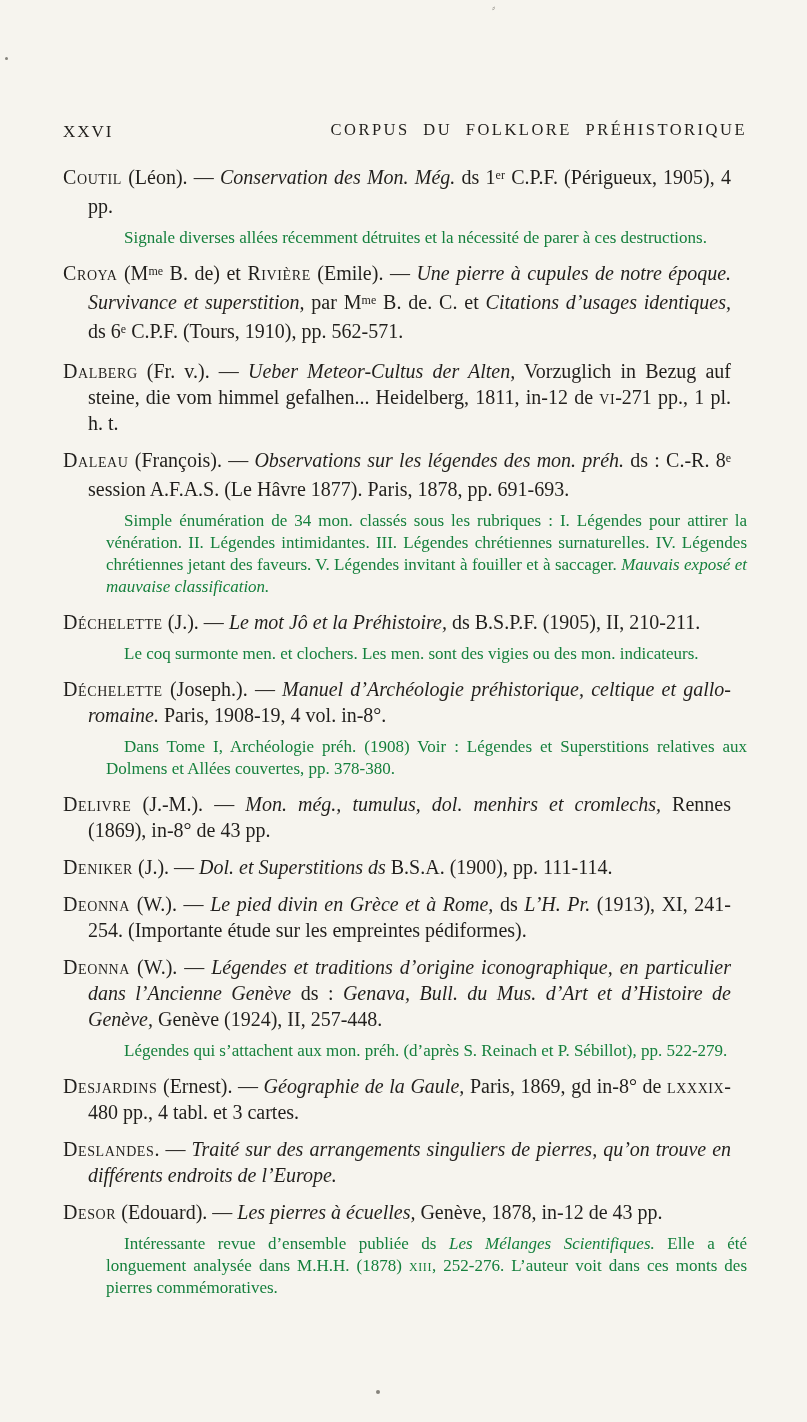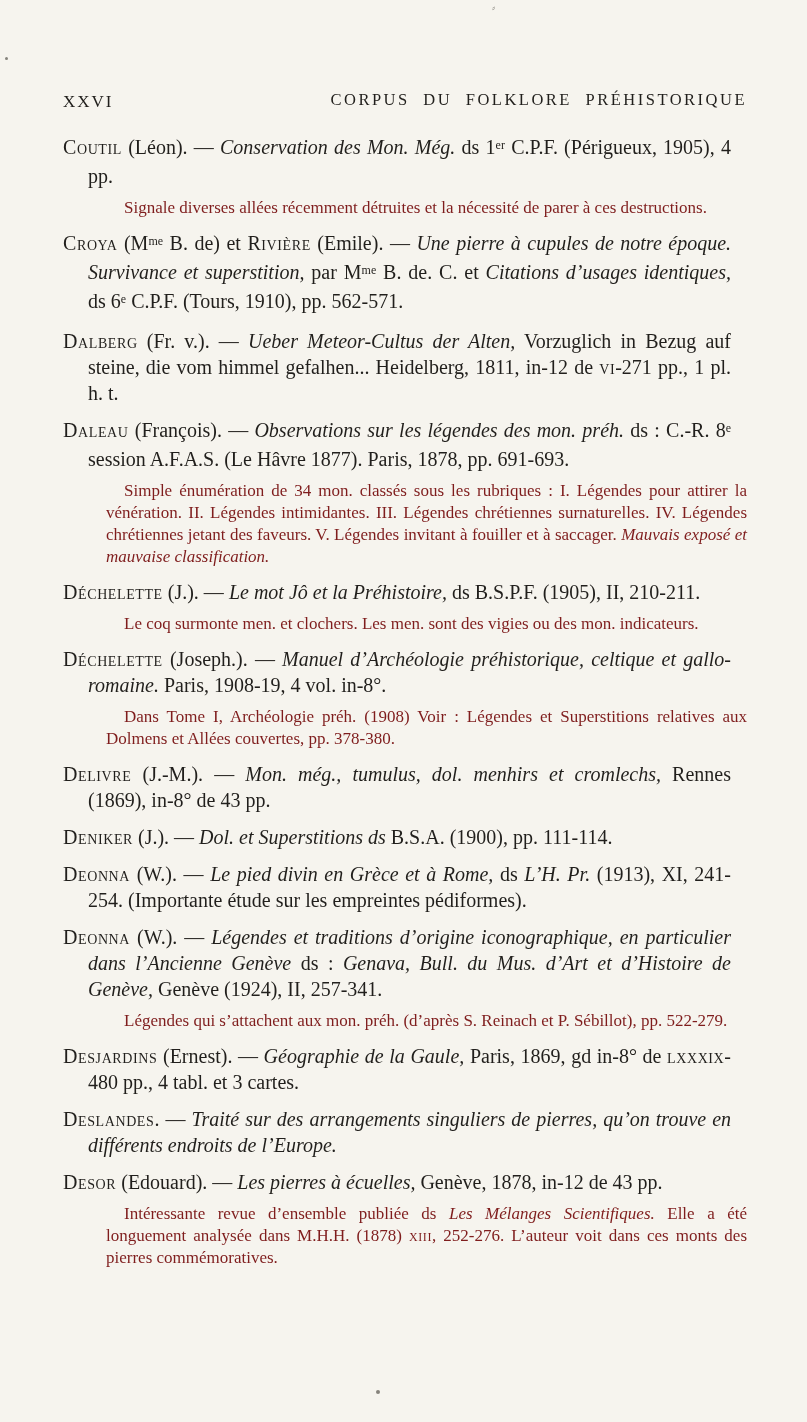--- a/index.html
+++ b/index.html
@@ -17,7 +17,7 @@
     position: absolute;
     left: 63px;
     right: 60px;
-    top: 90px;
+    top: 120px;
   }
   .header { position: relative; height: 24px; margin-bottom: 20px; }
   .page-number {

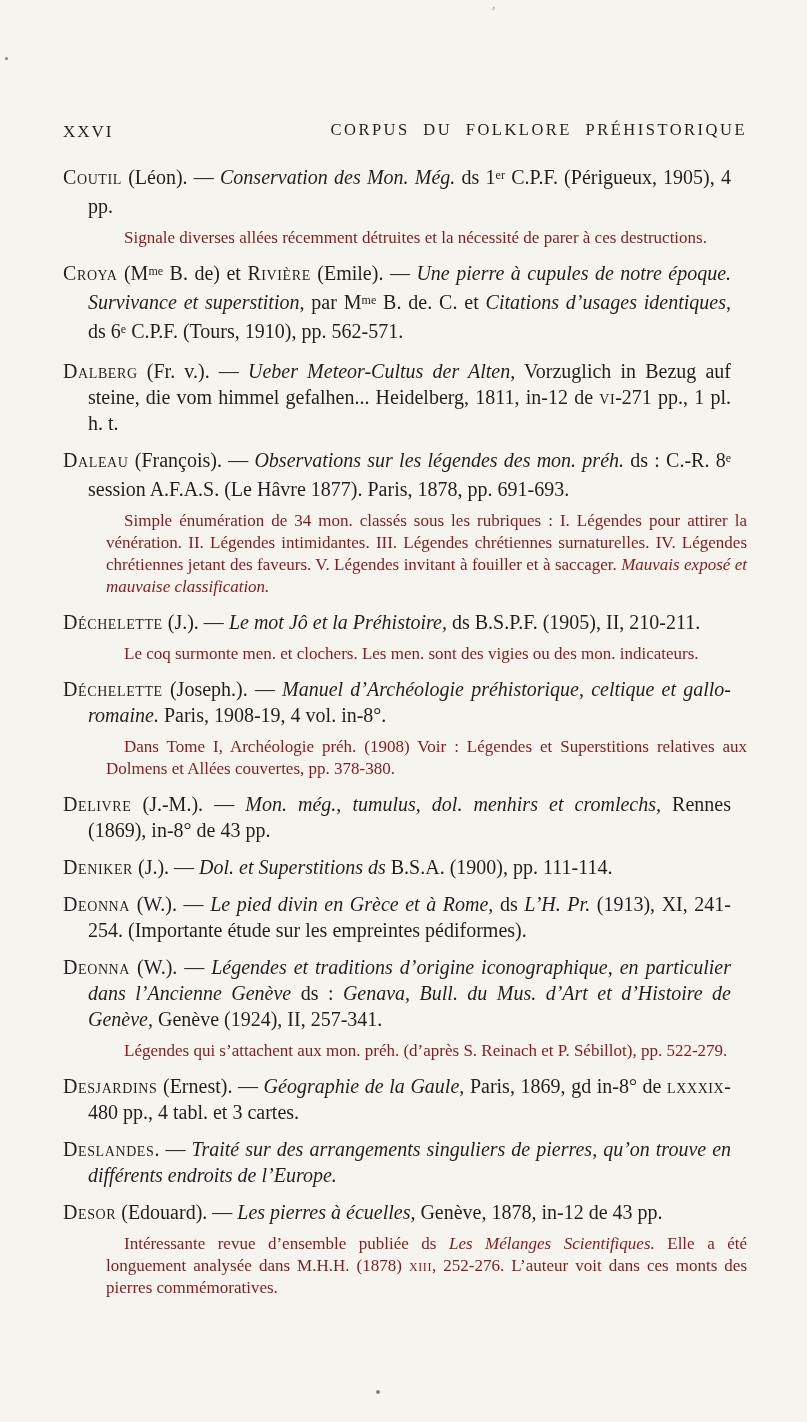--- a/index.html
+++ b/index.html
@@ -44,7 +44,7 @@
     margin: 8px 0 0 43px;
     text-indent: 18px;
     text-align: justify;
-    color: #7f1d1d;
+    color: #15803d;
   }
   .part-n { font-style: normal; }
   .part-i { font-style: italic; }

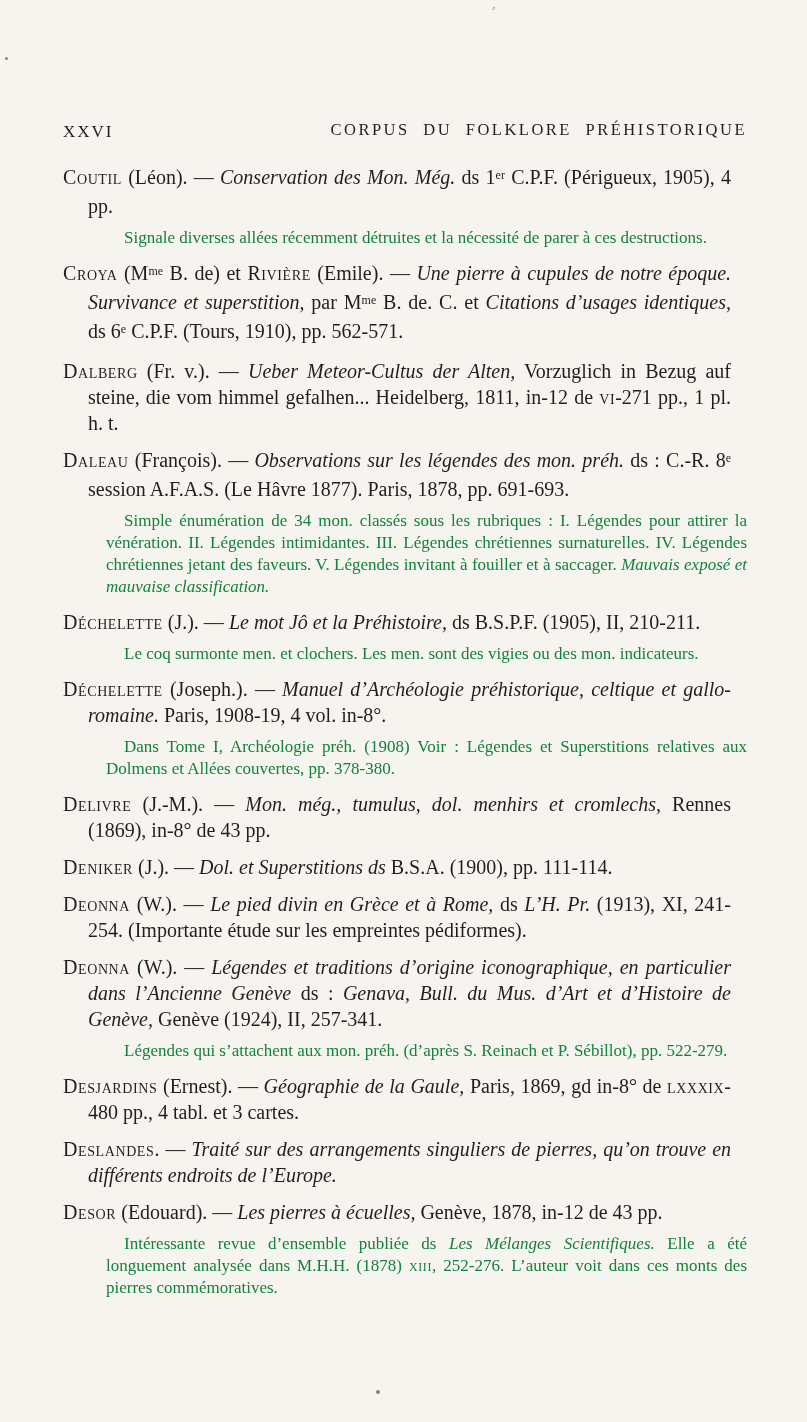--- a/index.html
+++ b/index.html
@@ -81,7 +81,7 @@
         <p class="entry"><span class="part-sc">Delivre</span><span class="part-n"> (J.-M.). — </span><span class="part-i">Mon. még., tumulus, dol. menhirs et cromlechs,</span><span class="part-n"> Rennes (1869), in-8° de 43 pp.</span></p>
         <p class="entry"><span class="part-sc">Deniker</span><span class="part-n"> (J.). — </span><span class="part-i">Dol. et Superstitions ds</span><span class="part-n"> B.S.A. (1900), pp. 111-114.</span></p>
         <p class="entry"><span class="part-sc">Deonna</span><span class="part-n"> (W.). — </span><span class="part-i">Le pied divin en Grèce et à Rome,</span><span class="part-n"> ds </span><span class="part-i">L’H. Pr.</span><span class="part-n"> (1913), XI, 241-254. (Importante étude sur les empreintes pédiformes).</span></p>
-        <p class="entry"><span class="part-sc">Deonna</span><span class="part-n"> (W.). — </span><span class="part-i">Légendes et traditions d’origine iconographique, en particulier dans l’Ancienne Genève</span><span class="part-n"> ds : </span><span class="part-i">Genava, Bull. du Mus. d’Art et d’Histoire de Genève,</span><span class="part-n"> Genève (1924), II, 257-341.</span></p>
+        <p class="entry"><span class="part-sc">Deonna</span><span class="part-n"> (W.). — </span><span class="part-i">Légendes et traditions d’origine iconographique, en particulier dans l’Ancienne Genève</span><span class="part-n"> ds : </span><span class="part-i">Genava, Bull. du Mus. d’Art et d’Histoire de Genève,</span><span class="part-n"> Genève (1924), II, 257-448.</span></p>
         <p class="note"><span class="part-n">Légendes qui s’attachent aux mon. préh. (d’après S. Reinach et P. Sébillot), pp. 522-279.</span></p>
         <p class="entry"><span class="part-sc">Desjardins</span><span class="part-n"> (Ernest). — </span><span class="part-i">Géographie de la Gaule,</span><span class="part-n"> Paris, 1869, gd in-8° de </span><span class="part-sc">lxxxix</span><span class="part-n">-480 pp., 4 tabl. et 3 cartes.</span></p>
         <p class="entry"><span class="part-sc">Deslandes</span><span class="part-n">. — </span><span class="part-i">Traité sur des arrangements singuliers de pierres, qu’on trouve en différents endroits de l’Europe.</span></p>

